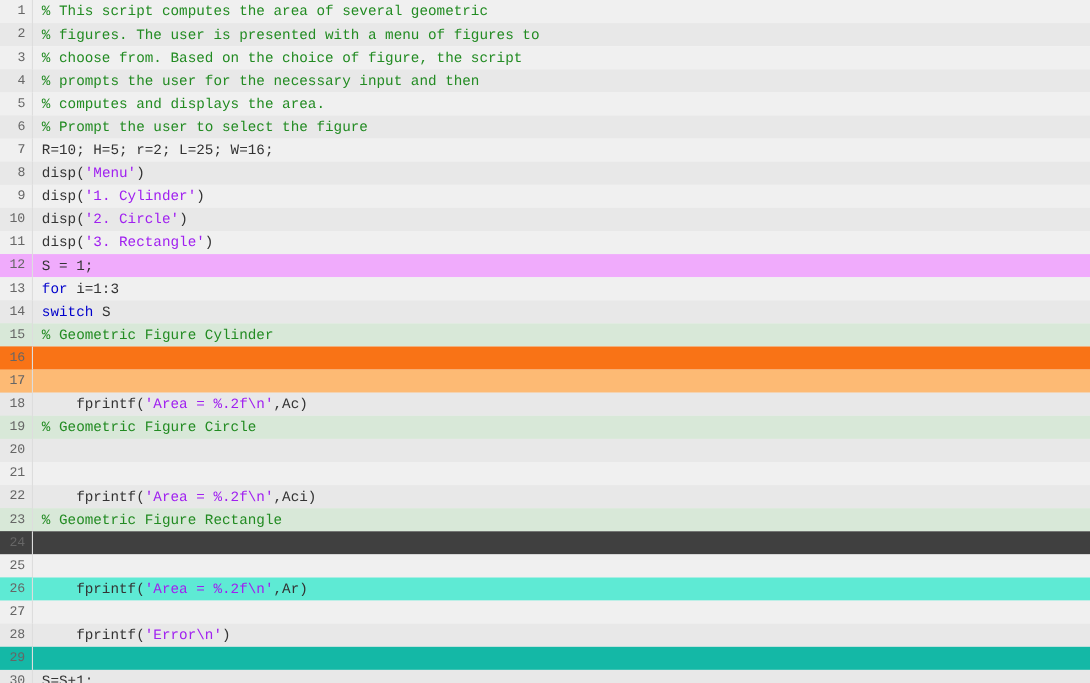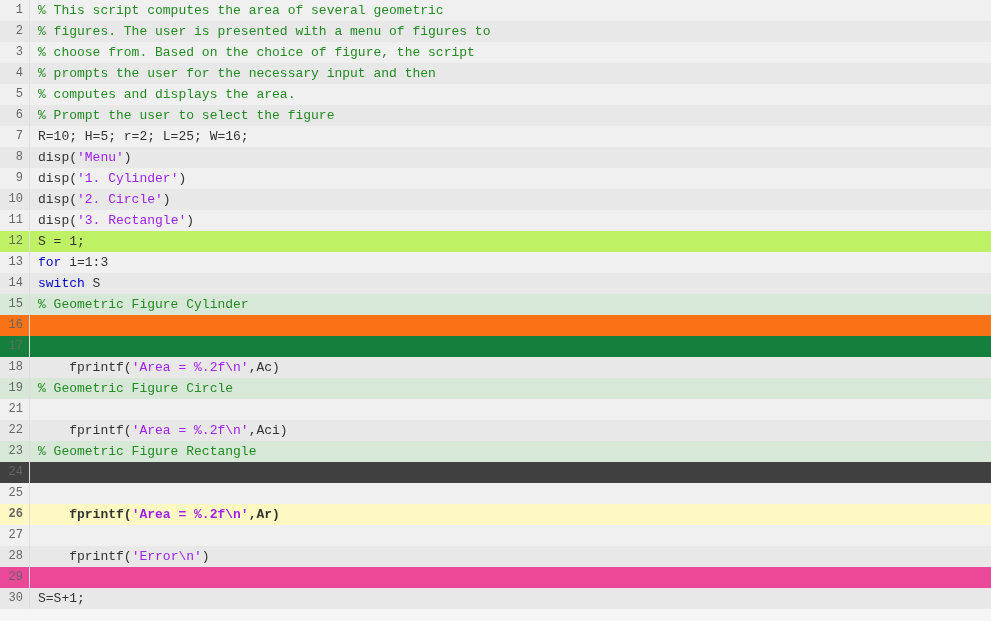--- a/index.html
+++ b/index.html
@@ -119,7 +119,7 @@
         <span class="line-number">11</span>
         <span class="code-content"><span>disp(</span><span class="string">'3. Rectangle'</span><span>)</span></span>
       </div>
-      <div class="code-row" style="background: #bef264; align-items: flex-end;">
+      <div class="code-row" style="background: #f0abfc; align-items: flex-end;">
         <span class="line-number">12</span>
         <span class="code-content"><span>S = 1;</span></span>
       </div>

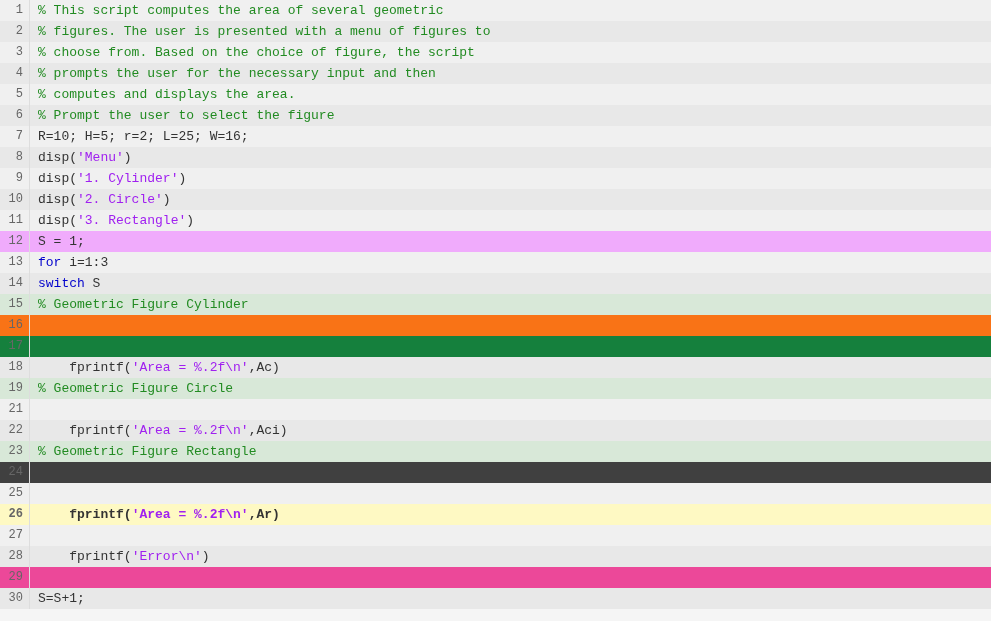--- a/index.html
+++ b/index.html
@@ -139,7 +139,7 @@
         <span class="line-number">16</span>
         <span class="code-content"> </span>
       </div>
-      <div class="code-row" style="background: #15803d;">
+      <div class="code-row" style="background: #fdba74;">
         <span class="line-number">17</span>
         <span class="code-content"> </span>
       </div>

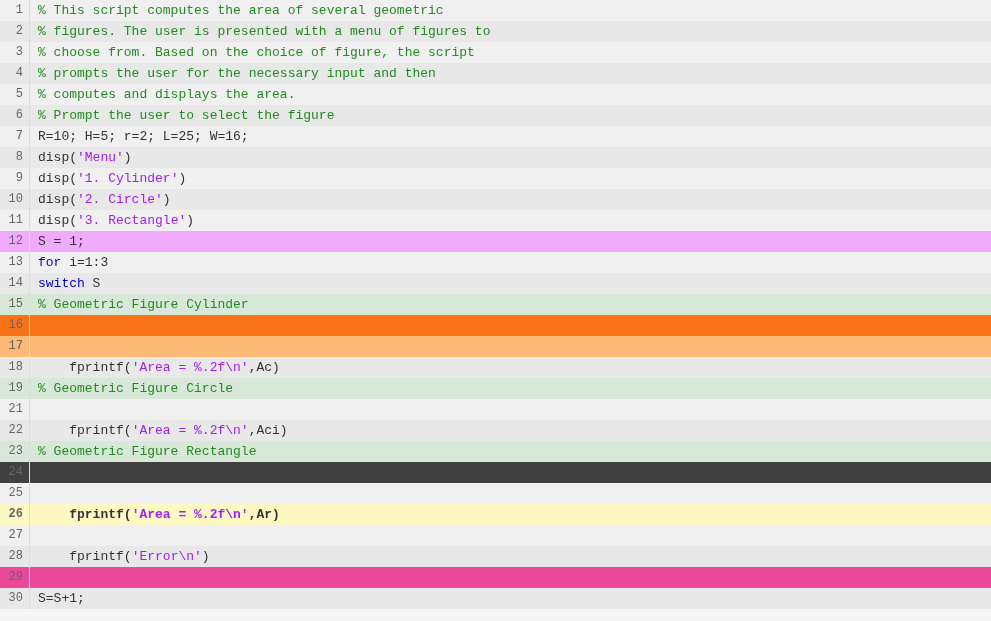--- a/index.html
+++ b/index.html
@@ -151,6 +151,10 @@
         <span class="line-number">19</span>
         <span class="code-content"><span class="comment">% Geometric Figure Circle</span></span>
       </div>
+      <div class="code-row" style="background: rgb(232, 232, 232);">
+        <span class="line-number">20</span>
+        <span class="code-content"> </span>
+      </div>
       <div class="code-row" style="background: rgb(240, 240, 240);">
         <span class="line-number">21</span>
         <span class="code-content"> </span>

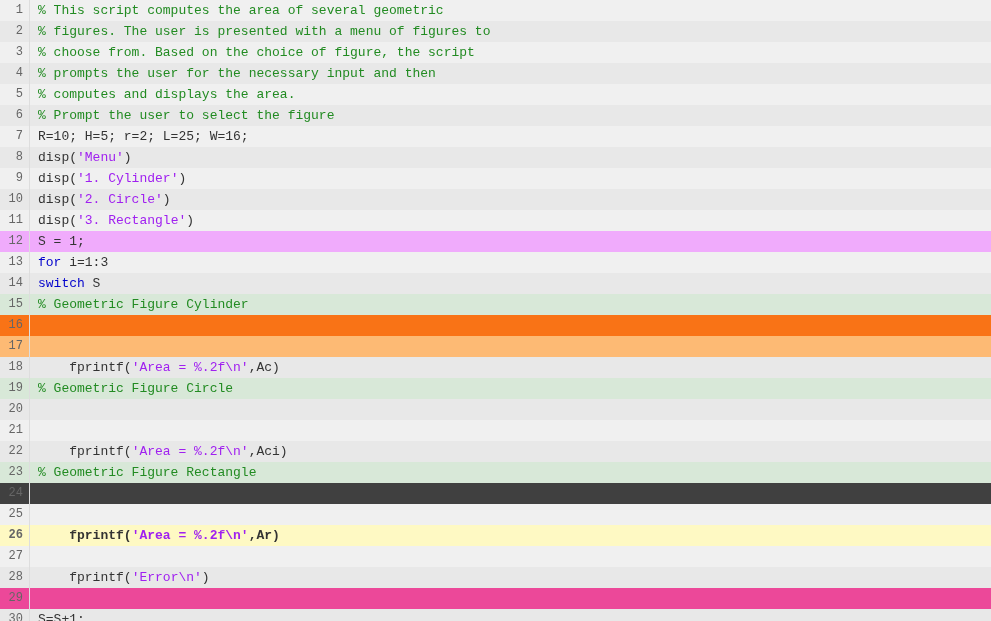--- a/index.html
+++ b/index.html
@@ -175,7 +175,7 @@
         <span class="line-number">25</span>
         <span class="code-content"> </span>
       </div>
-      <div class="code-row" style="background: #fef9c3; font-weight: bold;">
+      <div class="code-row" style="background: #5eead4;">
         <span class="line-number">26</span>
         <span class="code-content"><span>    fprintf(</span><span class="string">'Area = %.2f\n'</span><span>,Ar)</span></span>
       </div>

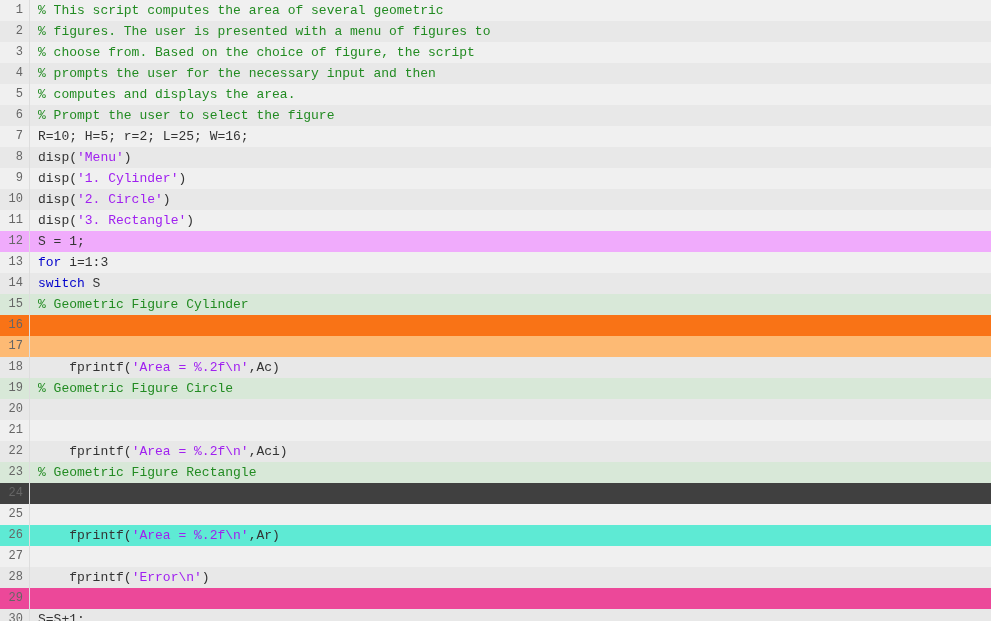--- a/index.html
+++ b/index.html
@@ -187,7 +187,7 @@
         <span class="line-number">28</span>
         <span class="code-content"><span>    fprintf(</span><span class="string">'Error\n'</span><span>)</span></span>
       </div>
-      <div class="code-row" style="background: #ec4899;">
+      <div class="code-row" style="background: #14b8a6;">
         <span class="line-number">29</span>
         <span class="code-content"> </span>
       </div>

